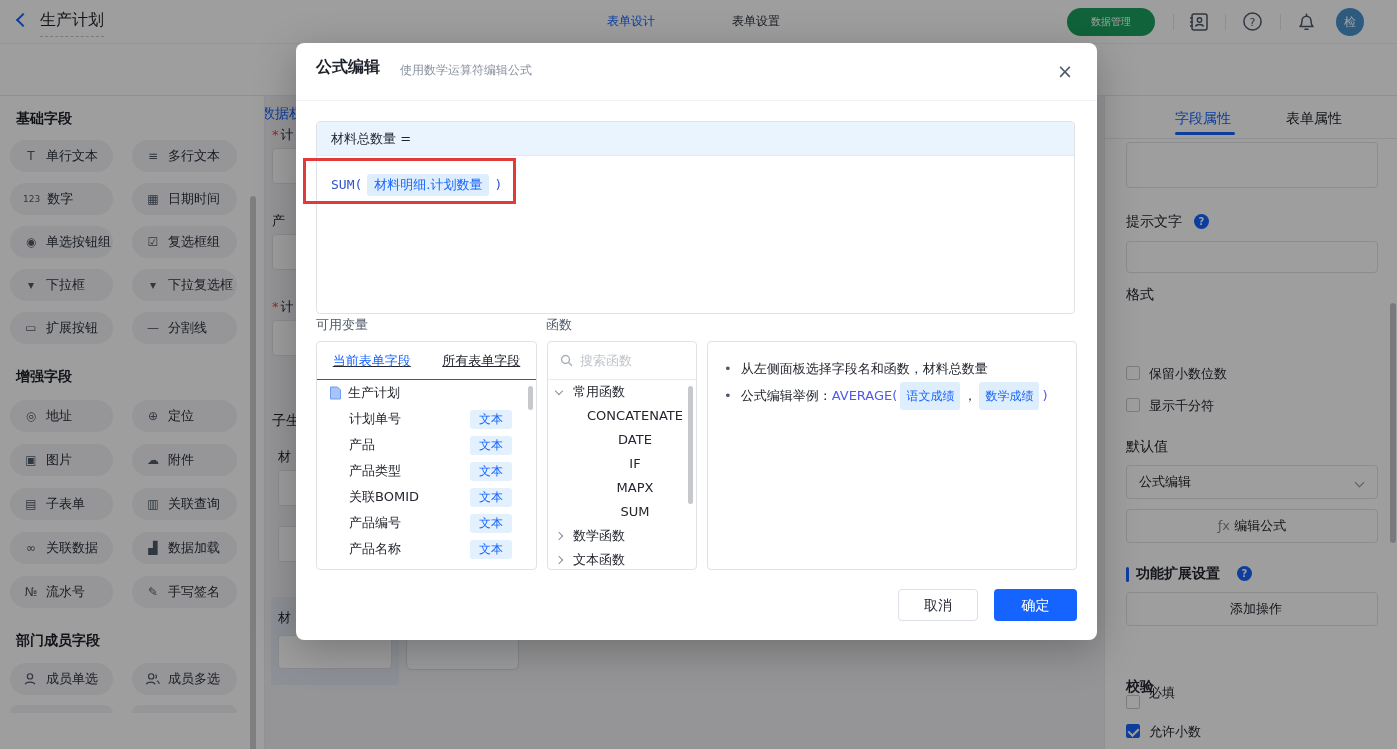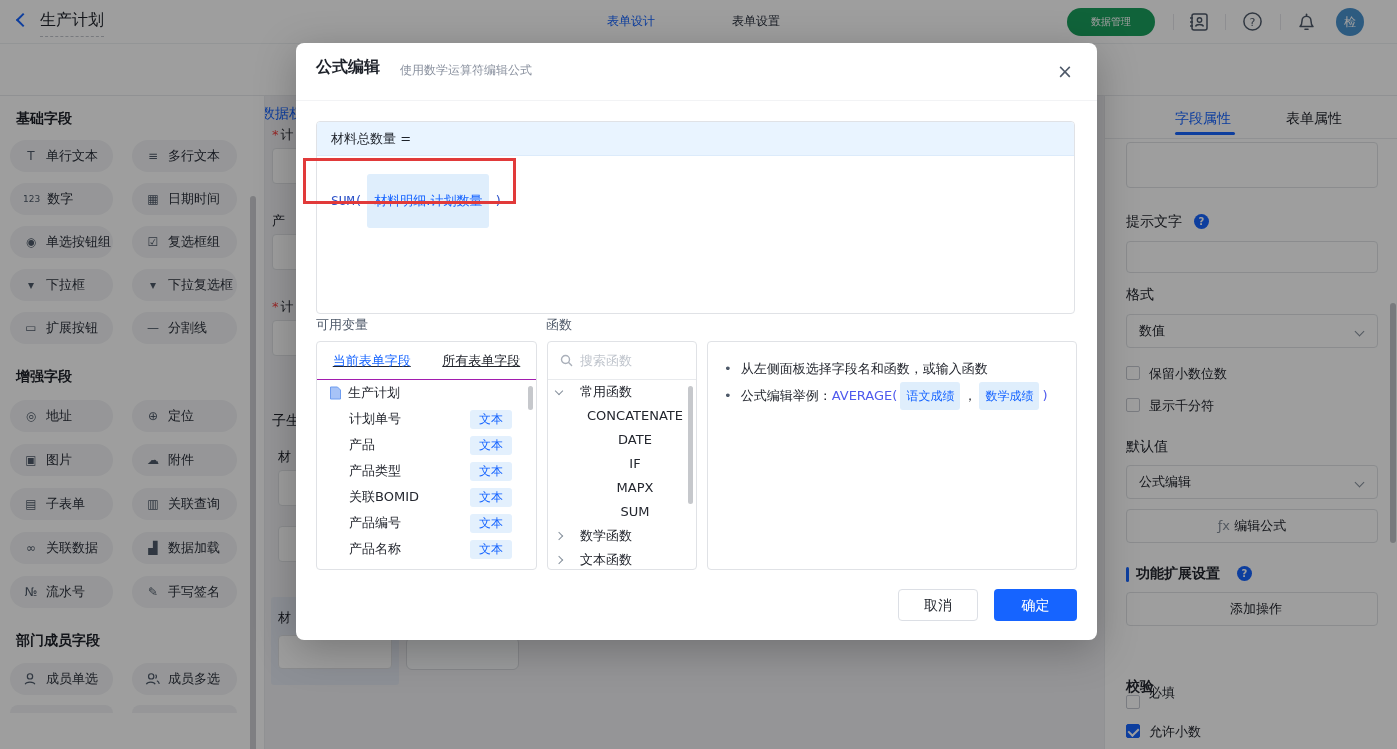--- a/index.html
+++ b/index.html
@@ -74,7 +74,7 @@
   #fx-box { left:20px; top:78px; width:759px; height:193px; border:1px solid #e0e2e6; border-radius:4px; overflow:hidden; }
   #fx-target-row { height:34px; background:#e9f4ff; border-bottom:1px solid #dcebfb; font-size:13px; color:#1d2129; line-height:34px; padding-left:14px; }
   #fx-body { padding:18px 14px; font-family:"DejaVu Sans Mono","Liberation Mono",monospace; font-size:13px; color:#2f54c9; }
-  .fx-chip { display:inline-block; background:#dfeefc; color:#1664ff; border-radius:3px; padding:18px 7px; margin:0 5px; font-family:"DejaVu Sans","Liberation Sans",sans-serif; }
+  .fx-chip { display:inline-block; background:#dfeefc; color:#1664ff; border-radius:3px; padding:2px 7px; margin:0 5px; font-family:"DejaVu Sans","Liberation Sans",sans-serif; }
   #red-annotation { left:7px; top:115px; width:213px; height:46px; border:3px solid #e13a3a; z-index:12; }
 
   .panel-label { top:273px; font-size:13px; color:#4e5969; }

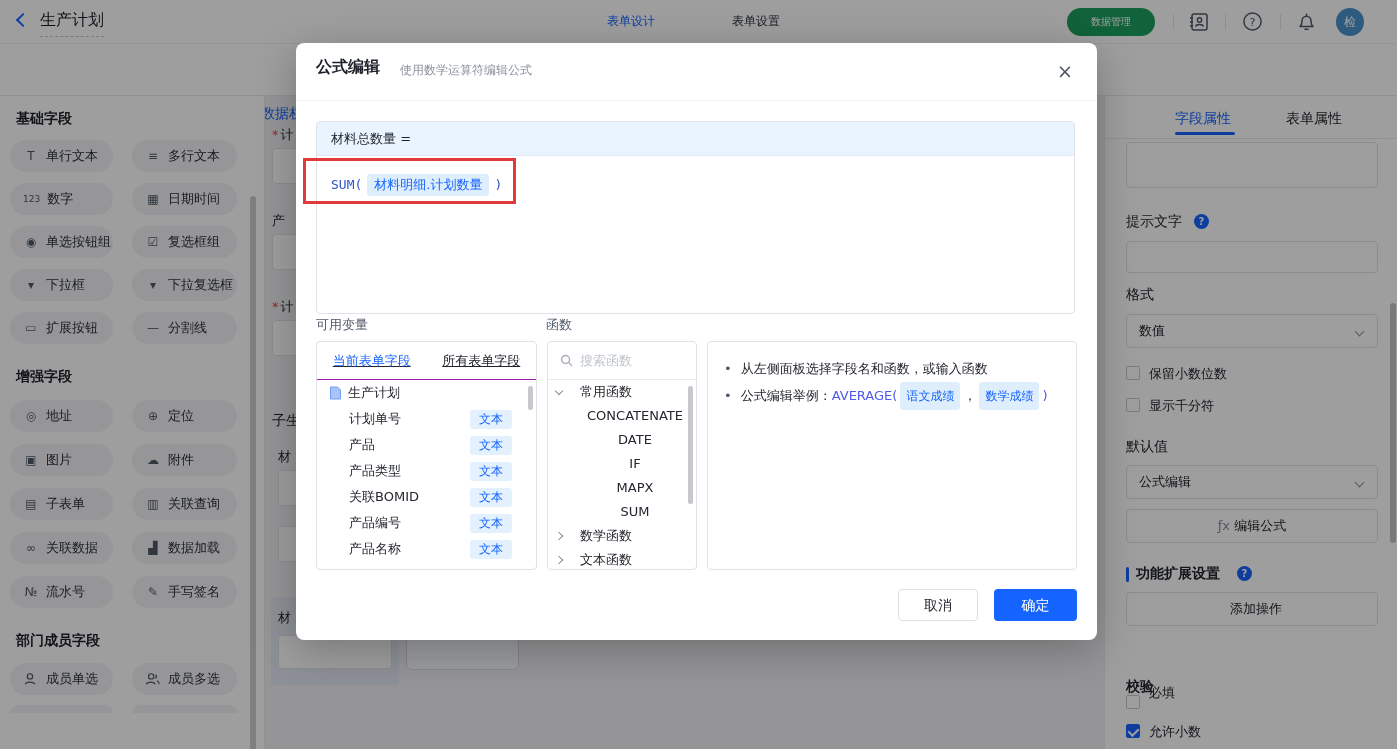--- a/index.html
+++ b/index.html
@@ -320,10 +320,6 @@
   <div class="abs rp-input" style="top:145px;height:32px"></div>
 
   <div class="abs rp-label" style="top:190px">格式</div>
-  <div class="abs rp-select" style="top:218px">
-    <span>数值</span>
-    <span class="chev-down"></span>
-  </div>
 
   <span class="cbx" style="top:270px"></span>
   <span class="cb-label" style="top:269px">保留小数位数</span>

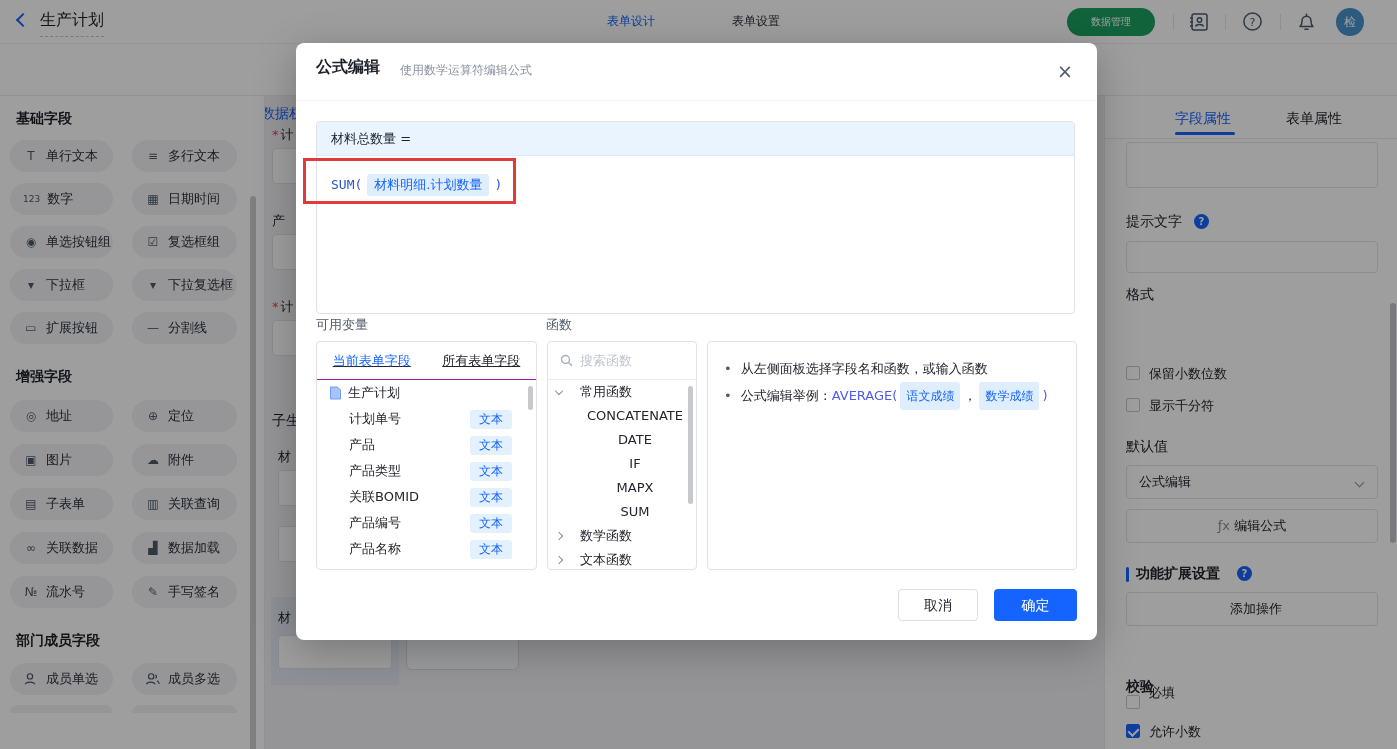--- a/index.html
+++ b/index.html
@@ -439,7 +439,7 @@
   </div>
 
   <div id="tips-panel" class="abs panel">
-    <div class="tip-line"><span class="tip-dot">•</span><span>从左侧面板选择字段名和函数，或输入函数</span></div>
+    <div class="tip-line"><span class="tip-dot">•</span><span>从左侧面板选择字段名和函数，材料总数量</span></div>
     <div class="tip-line"><span class="tip-dot">•</span><span>公式编辑举例：</span><span class="tip-fn">AVERAGE(</span><span class="tip-chip">语文成绩</span><span>，</span><span class="tip-chip">数学成绩</span><span class="tip-fn">)</span></div>
   </div>
 

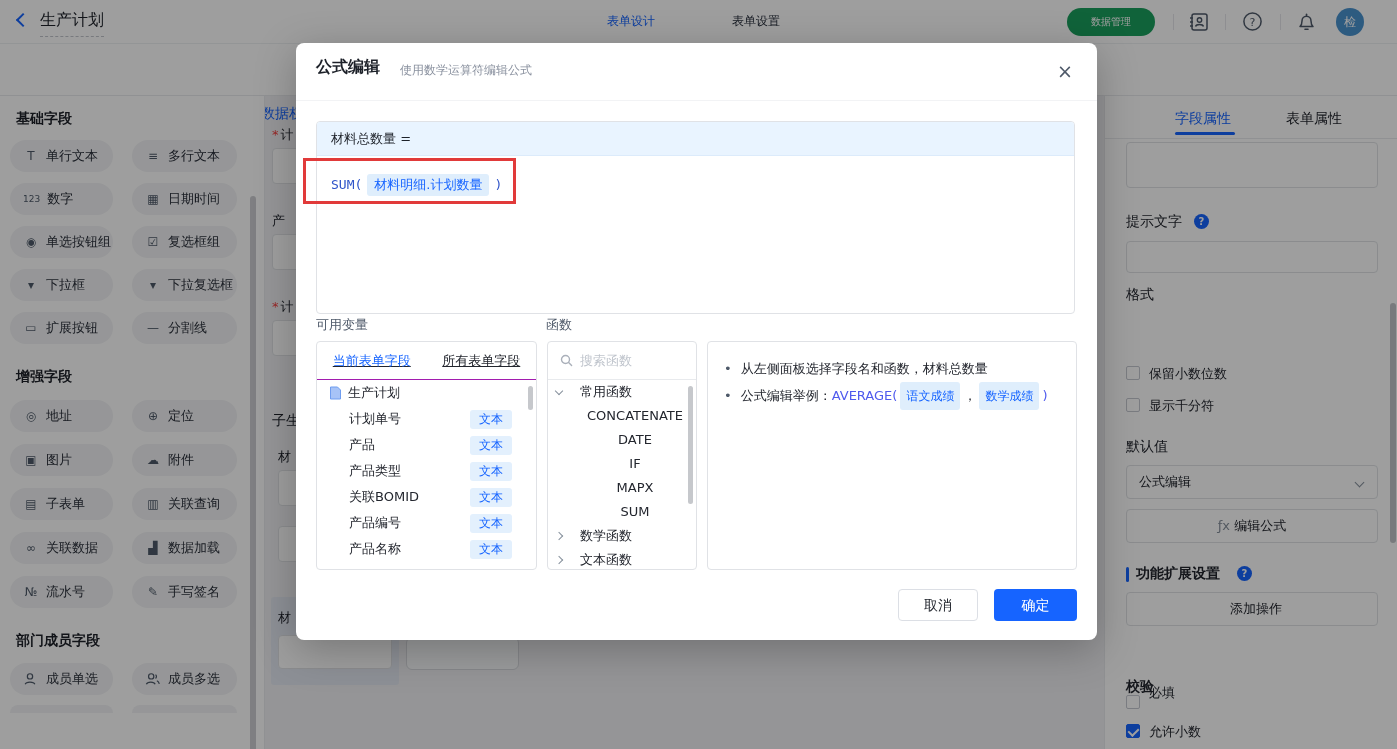--- a/index.html
+++ b/index.html
@@ -94,7 +94,7 @@
 
   #fn-search { height:38px; border-bottom:1px solid #e8eaed; display:flex; align-items:center; padding-left:12px; gap:7px; }
   #fn-search .ph { font-size:13px; color:#bfc4cc; }
-  .fn-group { height:24px; display:flex; align-items:center; padding-left:8px; gap:18px; font-size:13px; color:#23262e; }
+  .fn-group { height:24px; display:flex; align-items:center; padding-left:8px; gap:11px; font-size:13px; color:#23262e; }
   .fn-item { height:24px; line-height:24px; padding-left:26px; font-size:13px; color:#23262e; }
   .chev { width:6px; height:6px; border-right:1.5px solid #86909c; border-bottom:1.5px solid #86909c; }
   .chev.down { transform:rotate(45deg); margin-top:-3px; }

